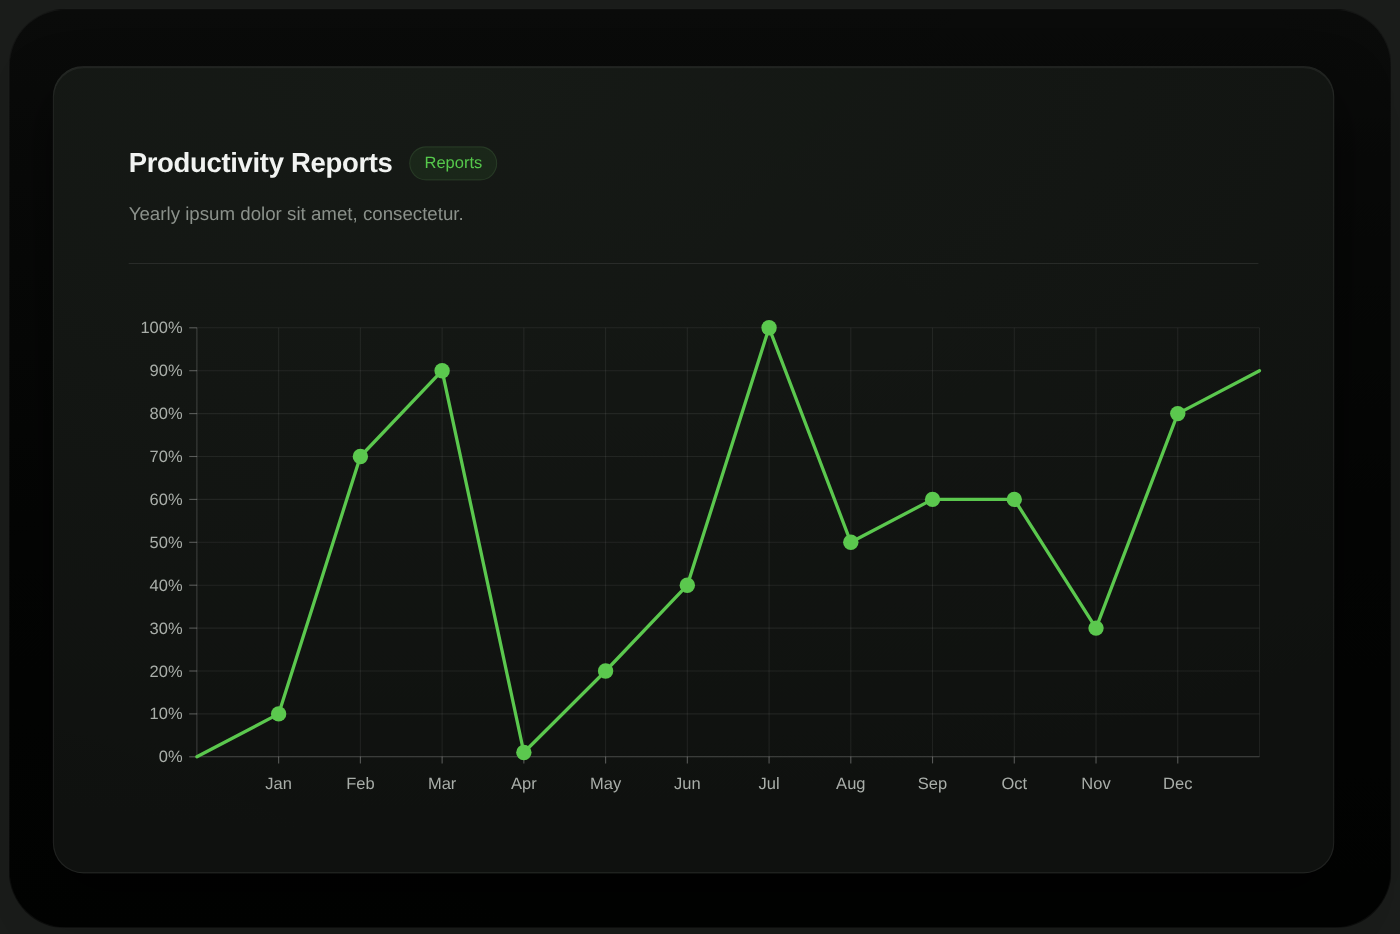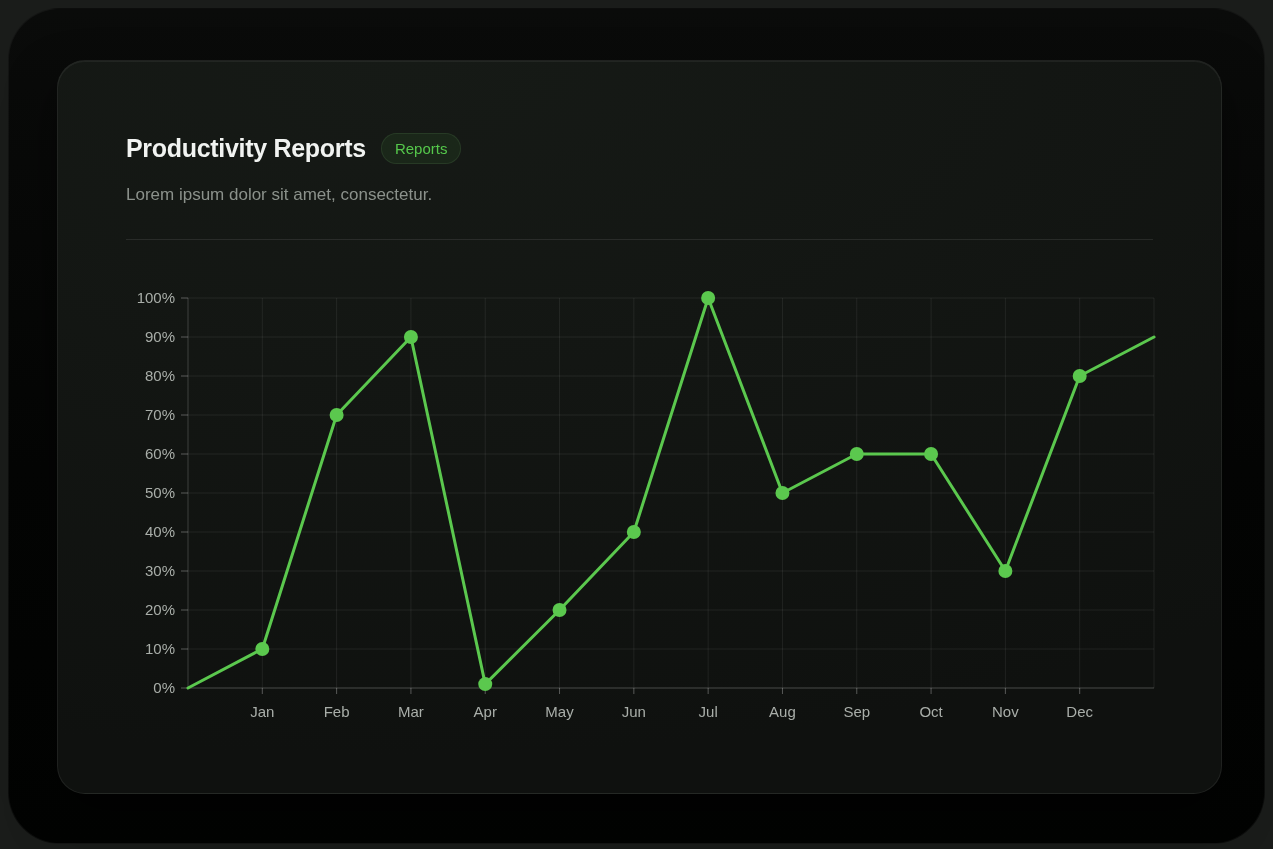--- a/index.html
+++ b/index.html
@@ -15,7 +15,7 @@
     border:1px solid rgba(255,255,255,0.045);
   }
   .card{
-    position:absolute;left:57px;top:60px;width:1163px;height:732px;
+    position:absolute;left:48px;top:60px;width:1163px;height:732px;
     border-radius:28px;
     background:radial-gradient(120% 95% at 30% 0%, #161a16 0%, #131613 45%, #0f110f 100%);
     border:1px solid rgba(255,255,255,0.07);

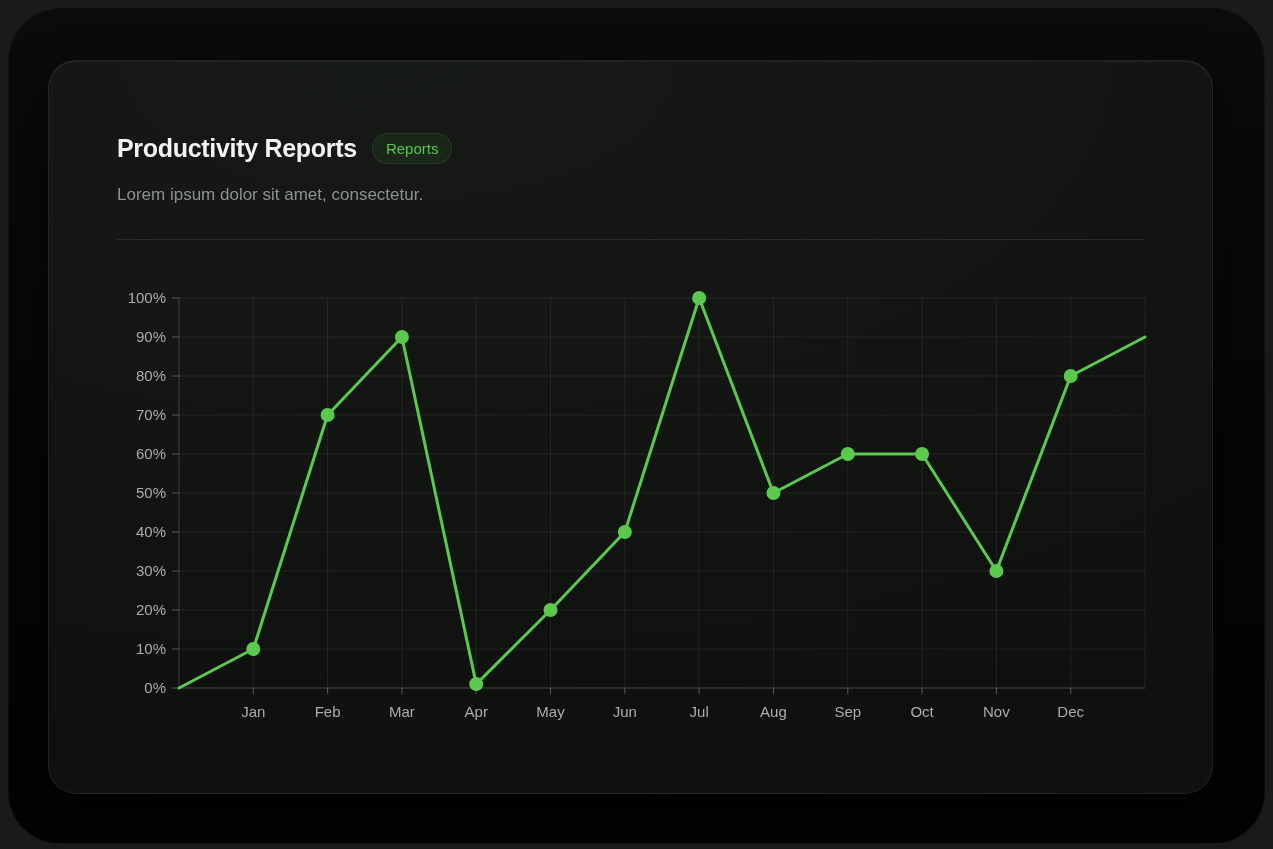--- a/index.html
+++ b/index.html
@@ -61,7 +61,7 @@
     <h1 class="title" style="color: rgb(241, 243, 241);">Productivity Reports</h1>
     <span class="badge" style="color: rgb(85, 200, 75);">Reports</span>
   </div>
-  <p class="subtitle" style="color: rgb(139, 145, 139);">Lorem ipsum dolor sit amet, consectetur.</p>
+  <p class="subtitle" style="color: rgb(139, 145, 139);">Yearly ipsum dolor sit amet, consectetur.</p>
   <div class="divider"></div>
   <svg id="chart" class="chart-svg" width="1050" height="450" viewBox="0 0 1050 450">
       <line x1="70" y1="407" x2="1036" y2="407" stroke="rgba(255,255,255,0.07)" stroke-width="1"></line>

